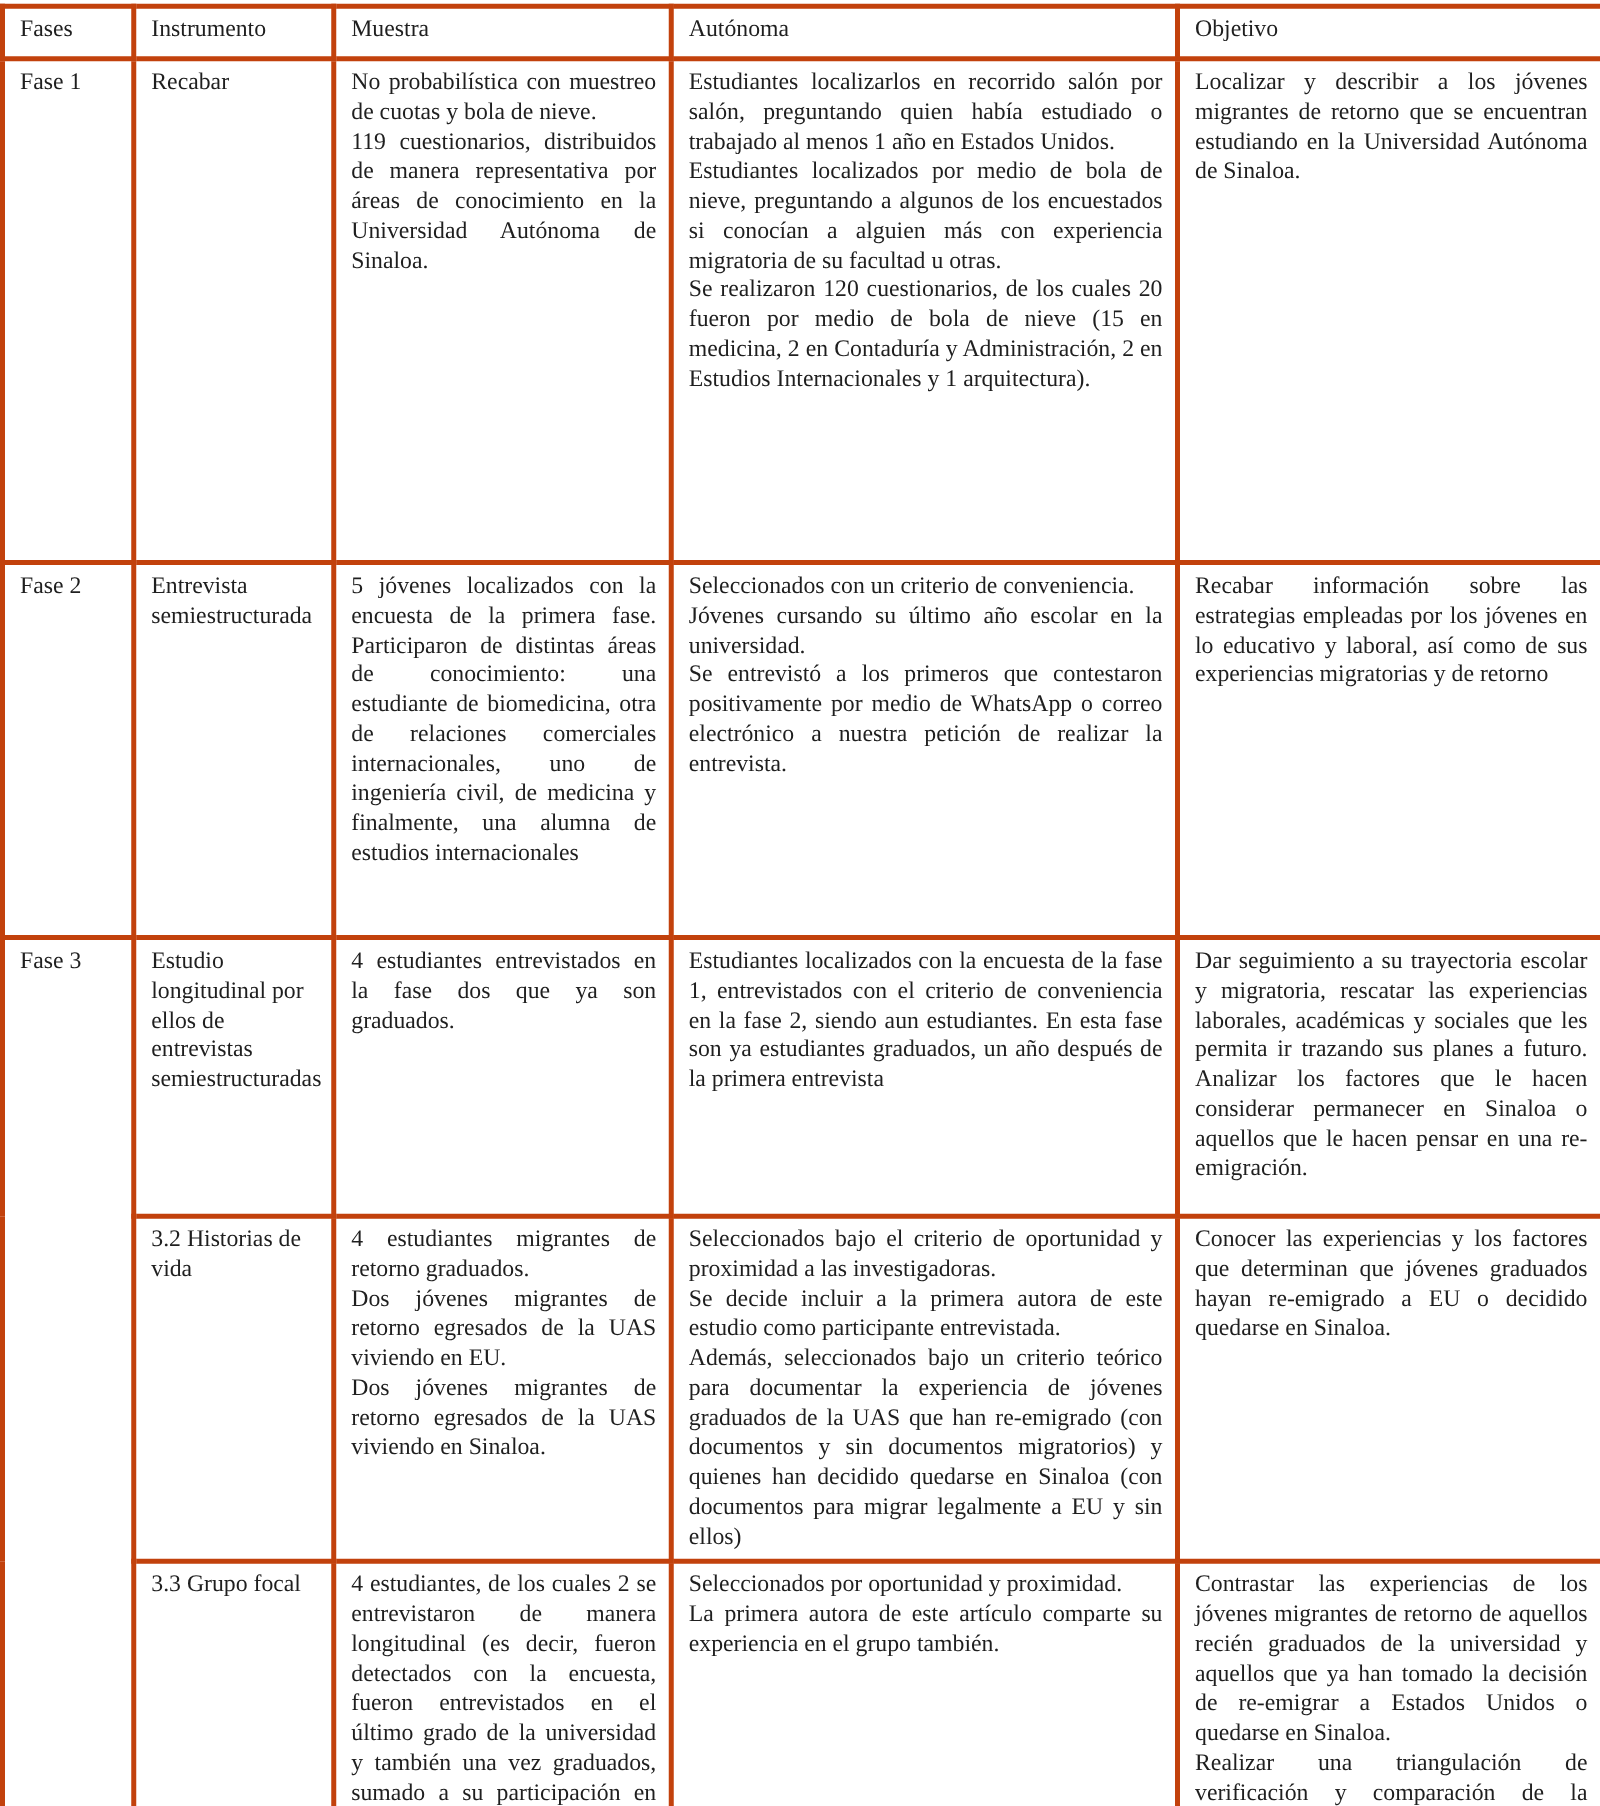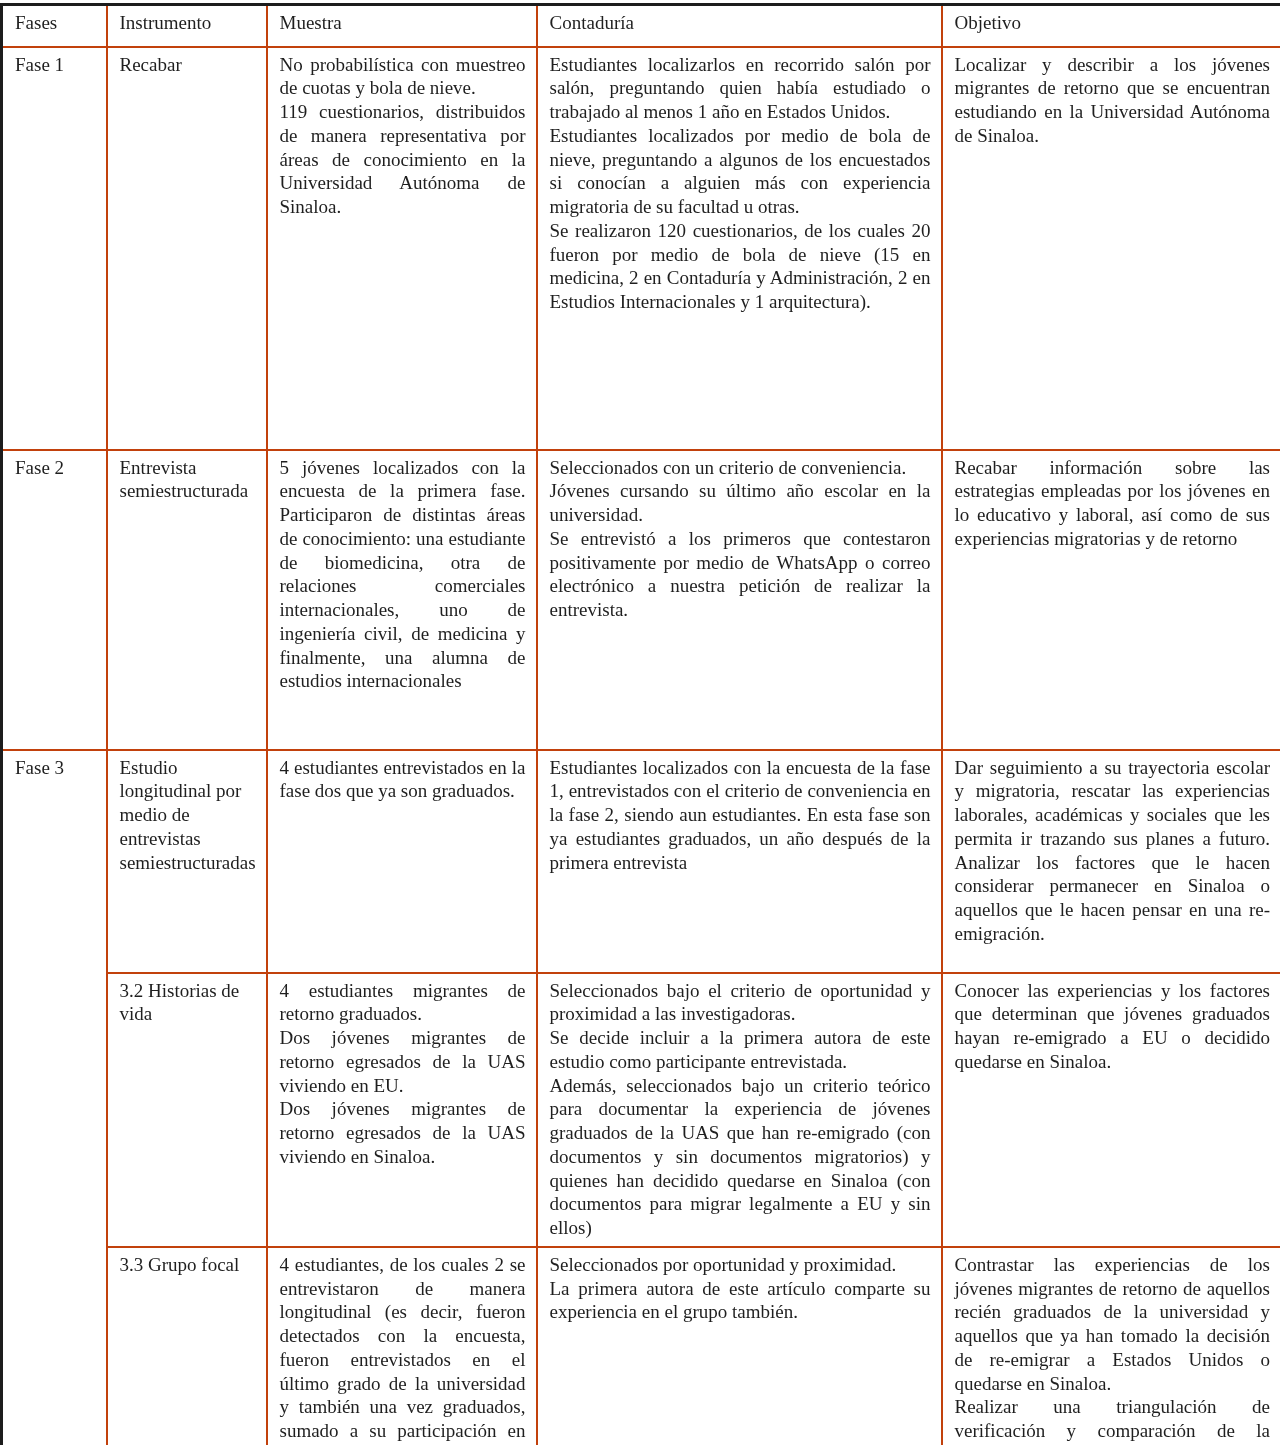--- a/index.html
+++ b/index.html
@@ -22,7 +22,7 @@
   }
   table.methods th,
   table.methods td {
-    border: 2px solid #c2410c;
+    border: 4px solid #c2410c;
     vertical-align: top;
     text-align: left;
     padding: 5px 10px 6px 12px;

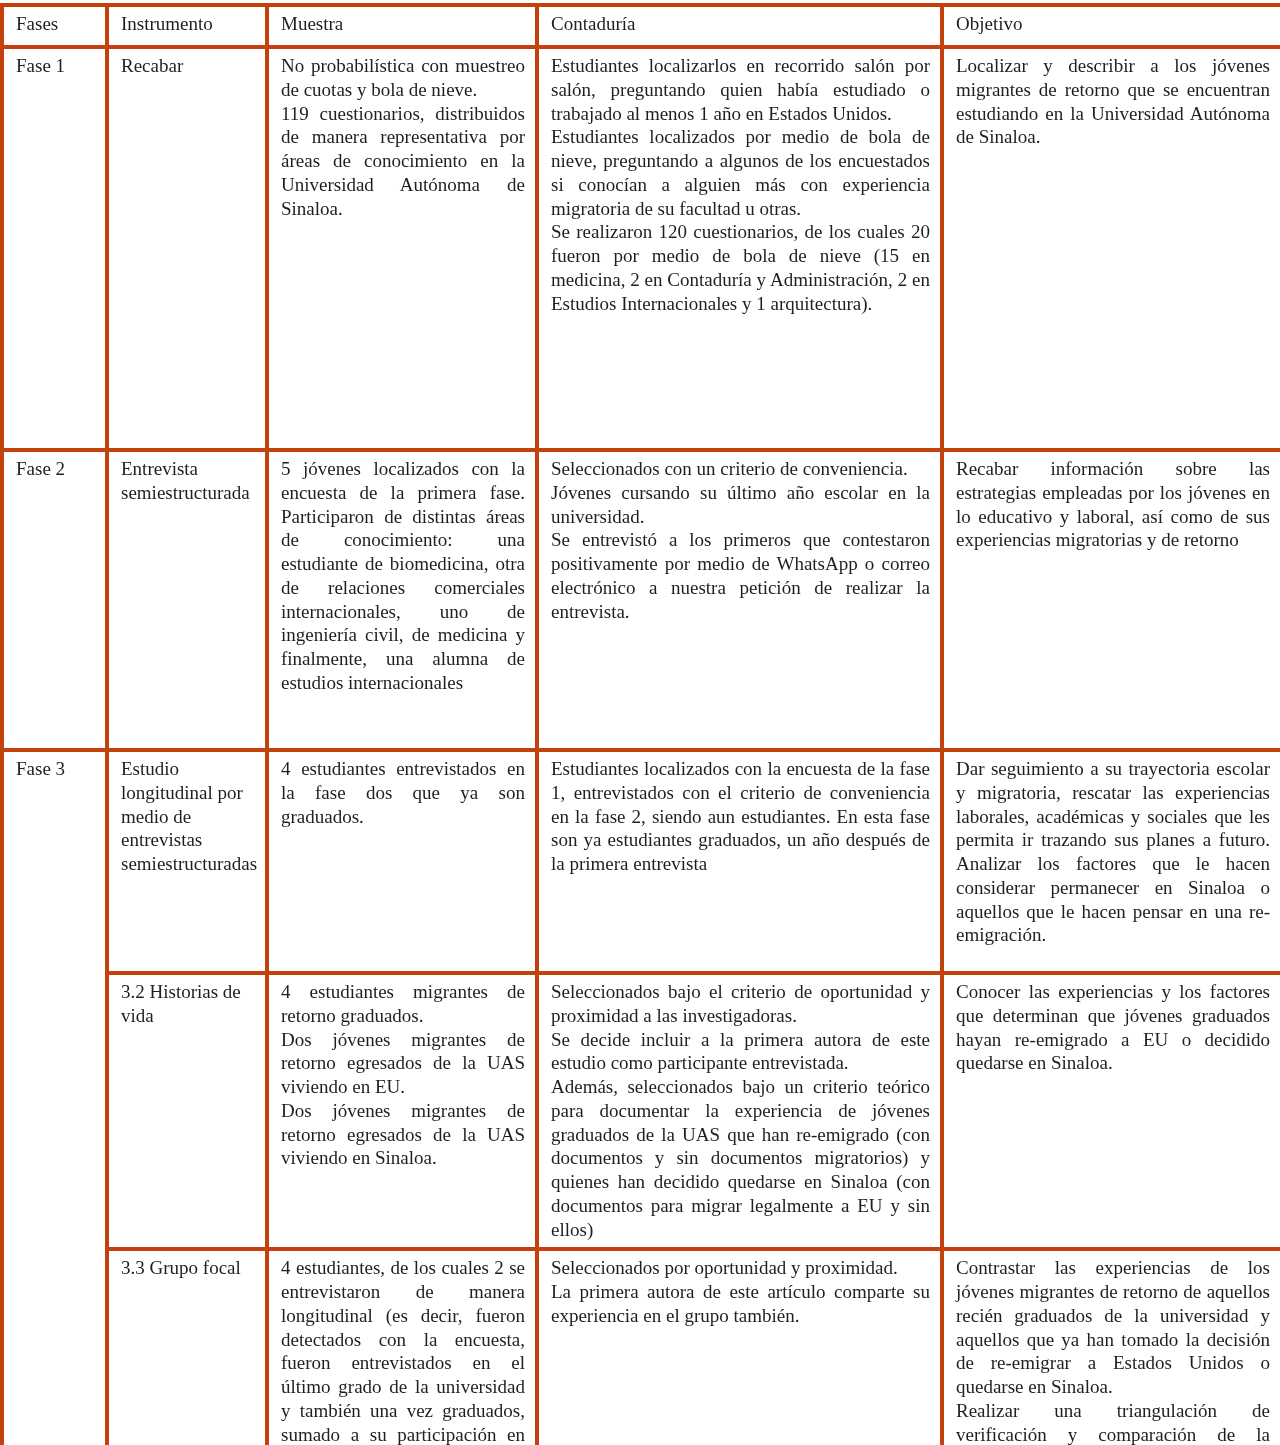--- a/index.html
+++ b/index.html
@@ -72,7 +72,7 @@
         <th>Fases</th>
         <th>Instrumento</th>
         <th>Muestra</th>
-        <th>Contaduría</th>
+        <th>Autónoma</th>
         <th>Objetivo</th>
       </tr>
     </thead>

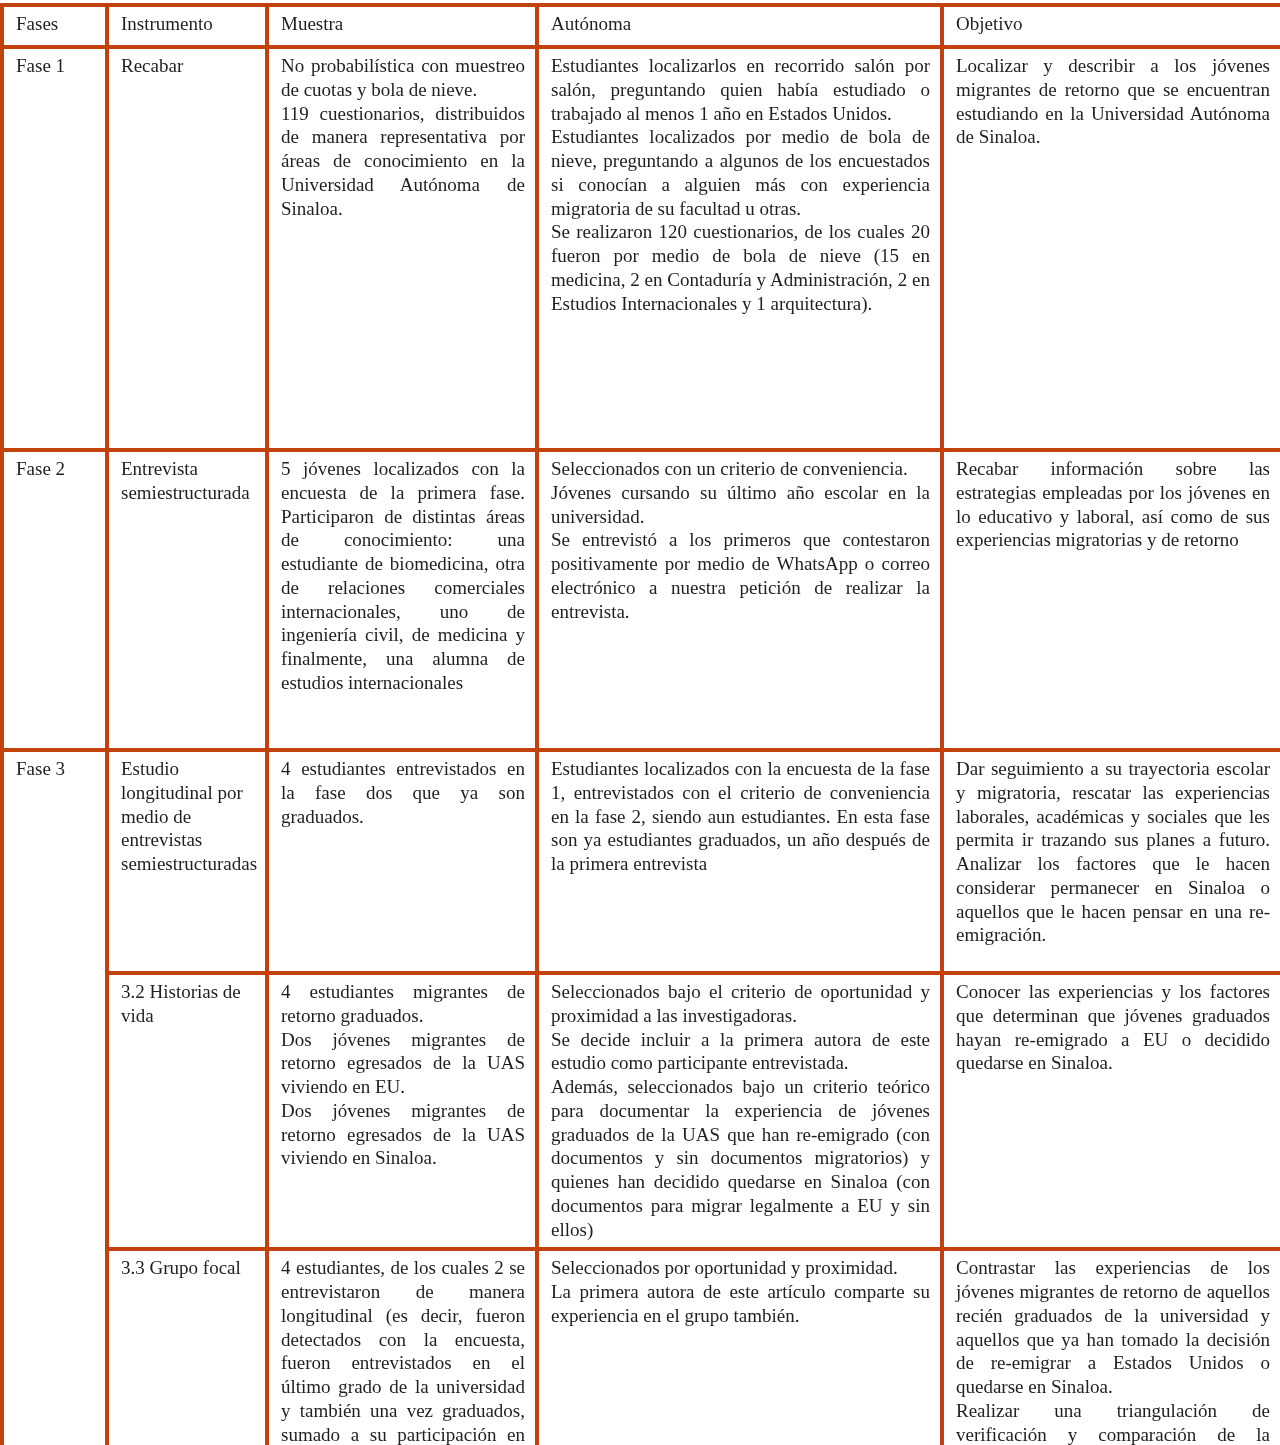--- a/index.html
+++ b/index.html
@@ -98,7 +98,7 @@
       </tr>
       <tr class="r-f3a">
         <td rowspan="3">Fase 3</td>
-        <td>Estudio longitudinal por medio de entrevistas semiestructuradas</td>
+        <td>Estudio longitudinal por ellos de entrevistas semiestructuradas</td>
         <td class="body-cell">4 estudiantes entrevistados en la fase dos que ya son graduados.</td>
         <td class="body-cell">Estudiantes localizados con la encuesta de la fase 1, entrevistados con el criterio de conveniencia en la fase 2, siendo aun estudiantes. En esta fase son ya estudiantes graduados, un año después de la primera entrevista</td>
         <td class="body-cell">Dar seguimiento a su trayectoria escolar y migratoria, rescatar las experiencias laborales, académicas y sociales que les permita ir trazando sus planes a futuro. Analizar los factores que le hacen considerar permanecer en Sinaloa o aquellos que le hacen pensar en una re-emigración.</td>

